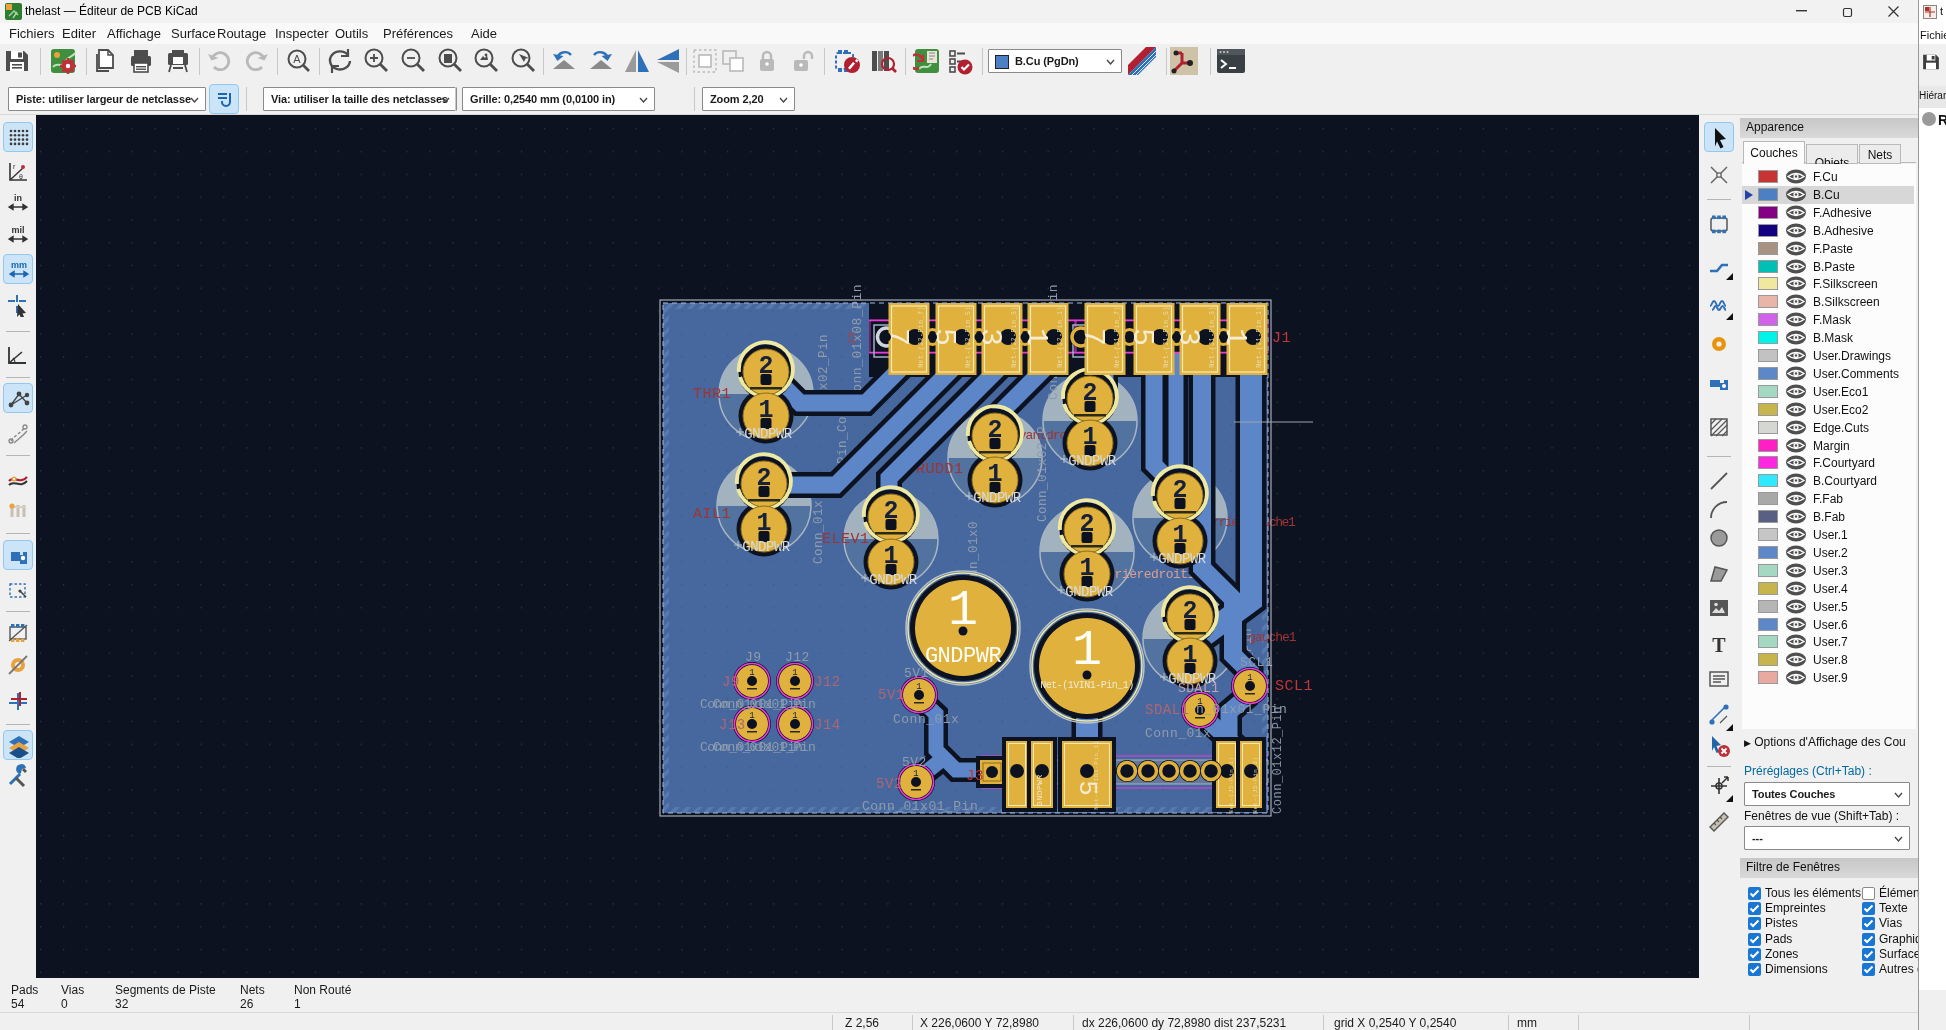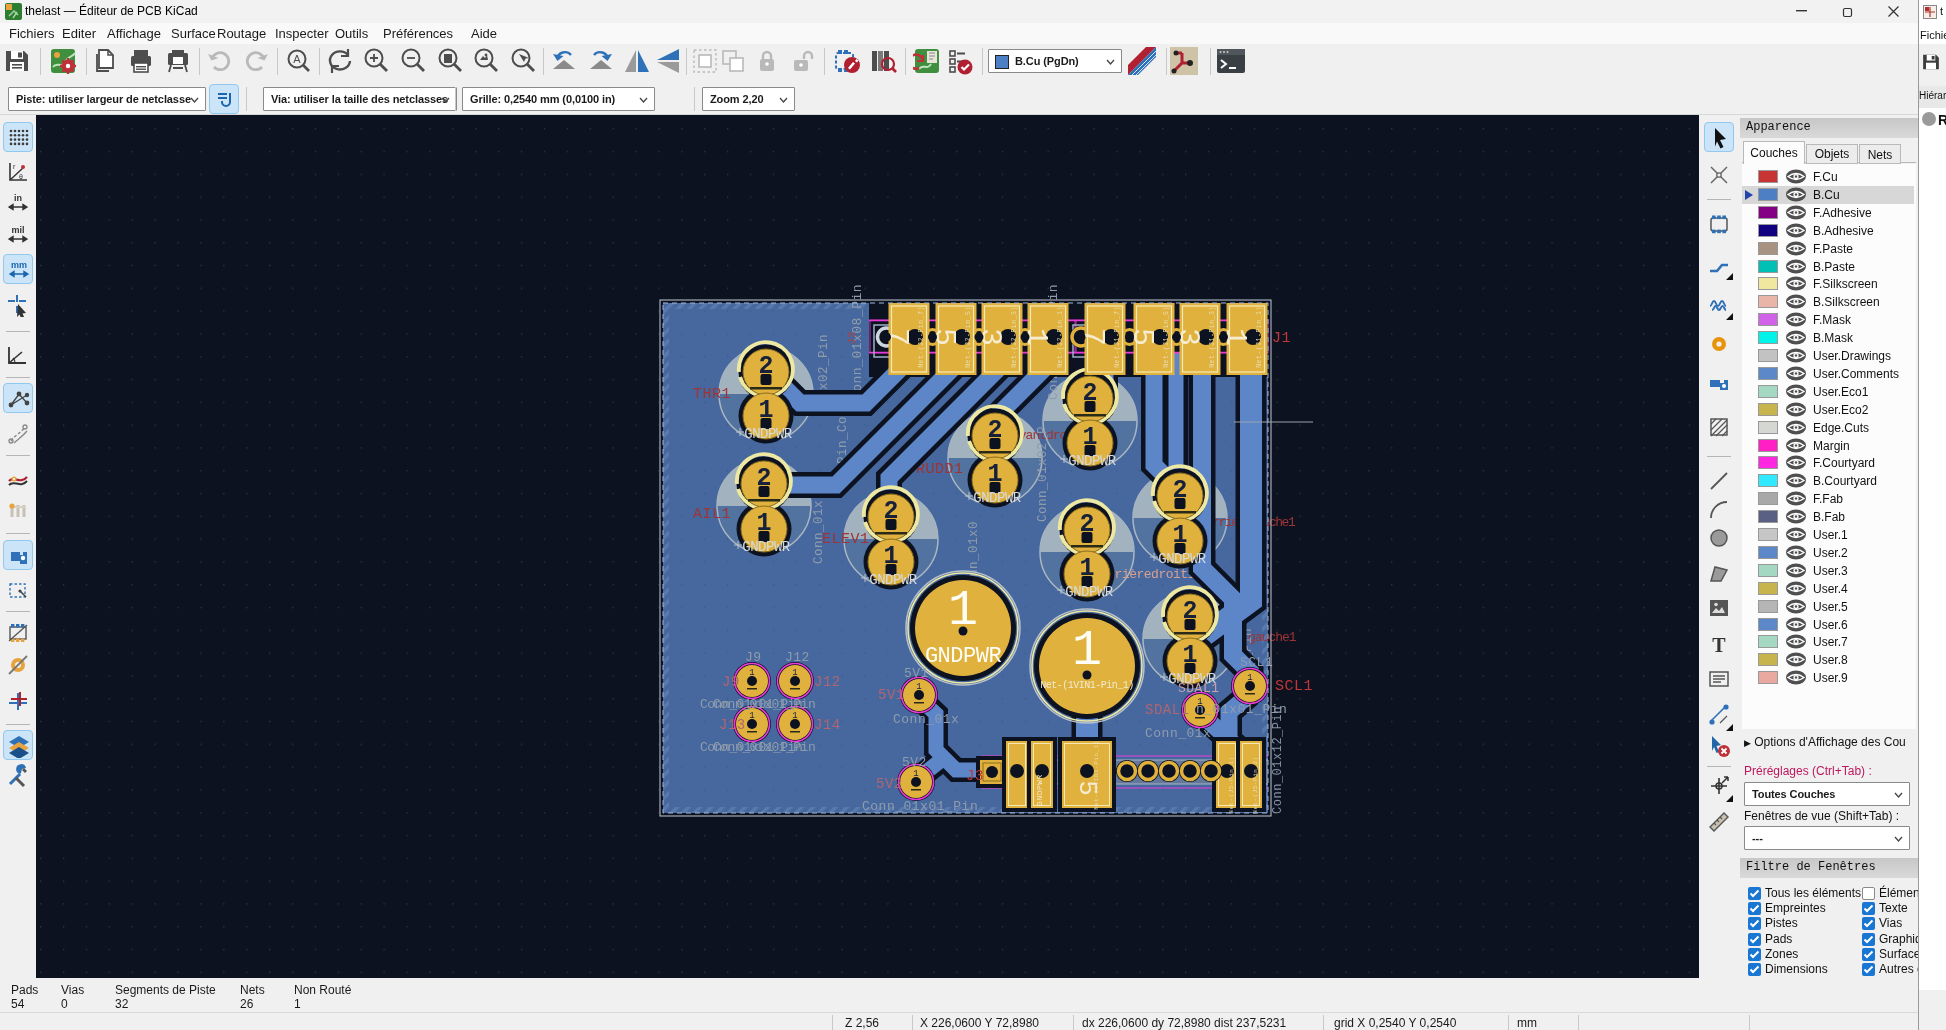--- a/index.html
+++ b/index.html
@@ -24,7 +24,7 @@
 #apanel { left:1740px; top:115px; width:178px; height:863px; background:#f0f0f0; }
 #statusbar { left:0; top:978px; width:1918px; height:52px; background:#f0f0f0; font-size:12px; color:#1a1a1a; }
 #rightstrip { left:1918px; top:0; width:28px; height:1030px; background:#fff; border-left:1px solid #9a9a9a; }
-.phead { position:absolute; left:0; width:178px; height:20px; background:linear-gradient(#c7c7c7,#d9d9d9); font-size:12px; color:#111; padding:2px 0 0 6px;font-family:Liberation Mono, monospace; }
+.phead { position:absolute; left:0; width:178px; height:20px; background:linear-gradient(#c7c7c7,#d9d9d9); font-size:12px; color:#111; padding:2px 0 0 6px; }
 .lrow { position:absolute; left:2px; width:172px; height:18px; font-size:12px; color:#111; }
 .lrow .sw { position:absolute; left:16px; top:2px; width:20px; height:13px; }
 .lrow .nm { position:absolute; left:71px; top:2px; }

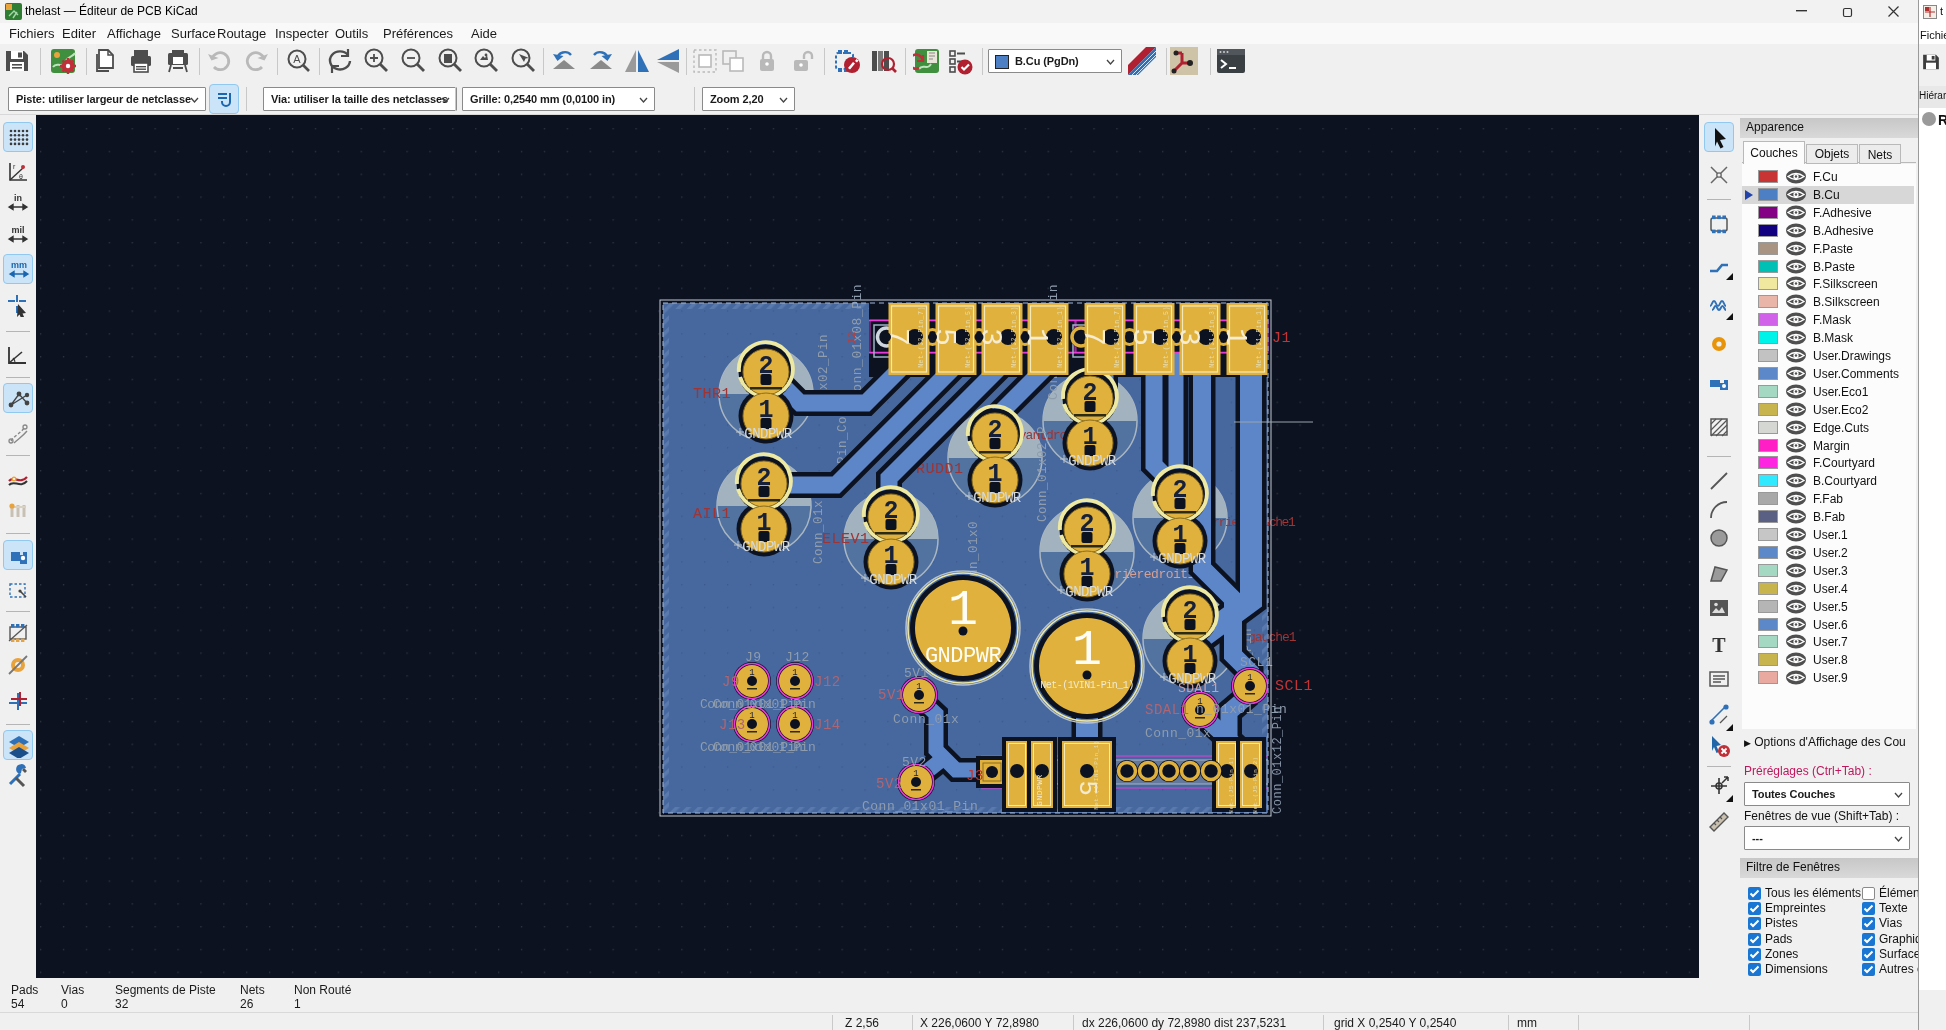--- a/index.html
+++ b/index.html
@@ -962,7 +962,7 @@
     <div class="phead" style="top:3px">Apparence</div>
     <div style="position:absolute;left:2px;top:27px;width:174px;height:21px;border-bottom:1px solid #b9b9b9"></div>
     <div style="position:absolute;left:3px;top:26px;width:62px;height:23px;background:#fcfcfc;border:1px solid #b9b9b9;border-bottom:none;font-size:12px;color:#111;text-align:center;padding-top:4px">Couches</div>
-    <div style="position:absolute;left:66px;top:29px;width:52px;height:20px;background:#ececec;border:1px solid #b9b9b9;font-size:12px;color:#111;text-align:center;padding-top:2px">Objets</div>
+    <div style="position:absolute;left:66px;top:29px;width:52px;height:20px;background:#ececec;border:1px solid #b9b9b9;font-size:12px;color:#111;text-align:center;padding-top:11px">Objets</div>
     <div style="position:absolute;left:119px;top:29px;width:42px;height:20px;background:#ececec;border:1px solid #b9b9b9;font-size:12px;color:#111;text-align:center;padding-top:3px">Nets</div>
     <div style="position:absolute;left:2px;top:49px;width:174px;height:565px;background:#fcfcfc"></div>
     <div class="lrow" style="top:53px;">

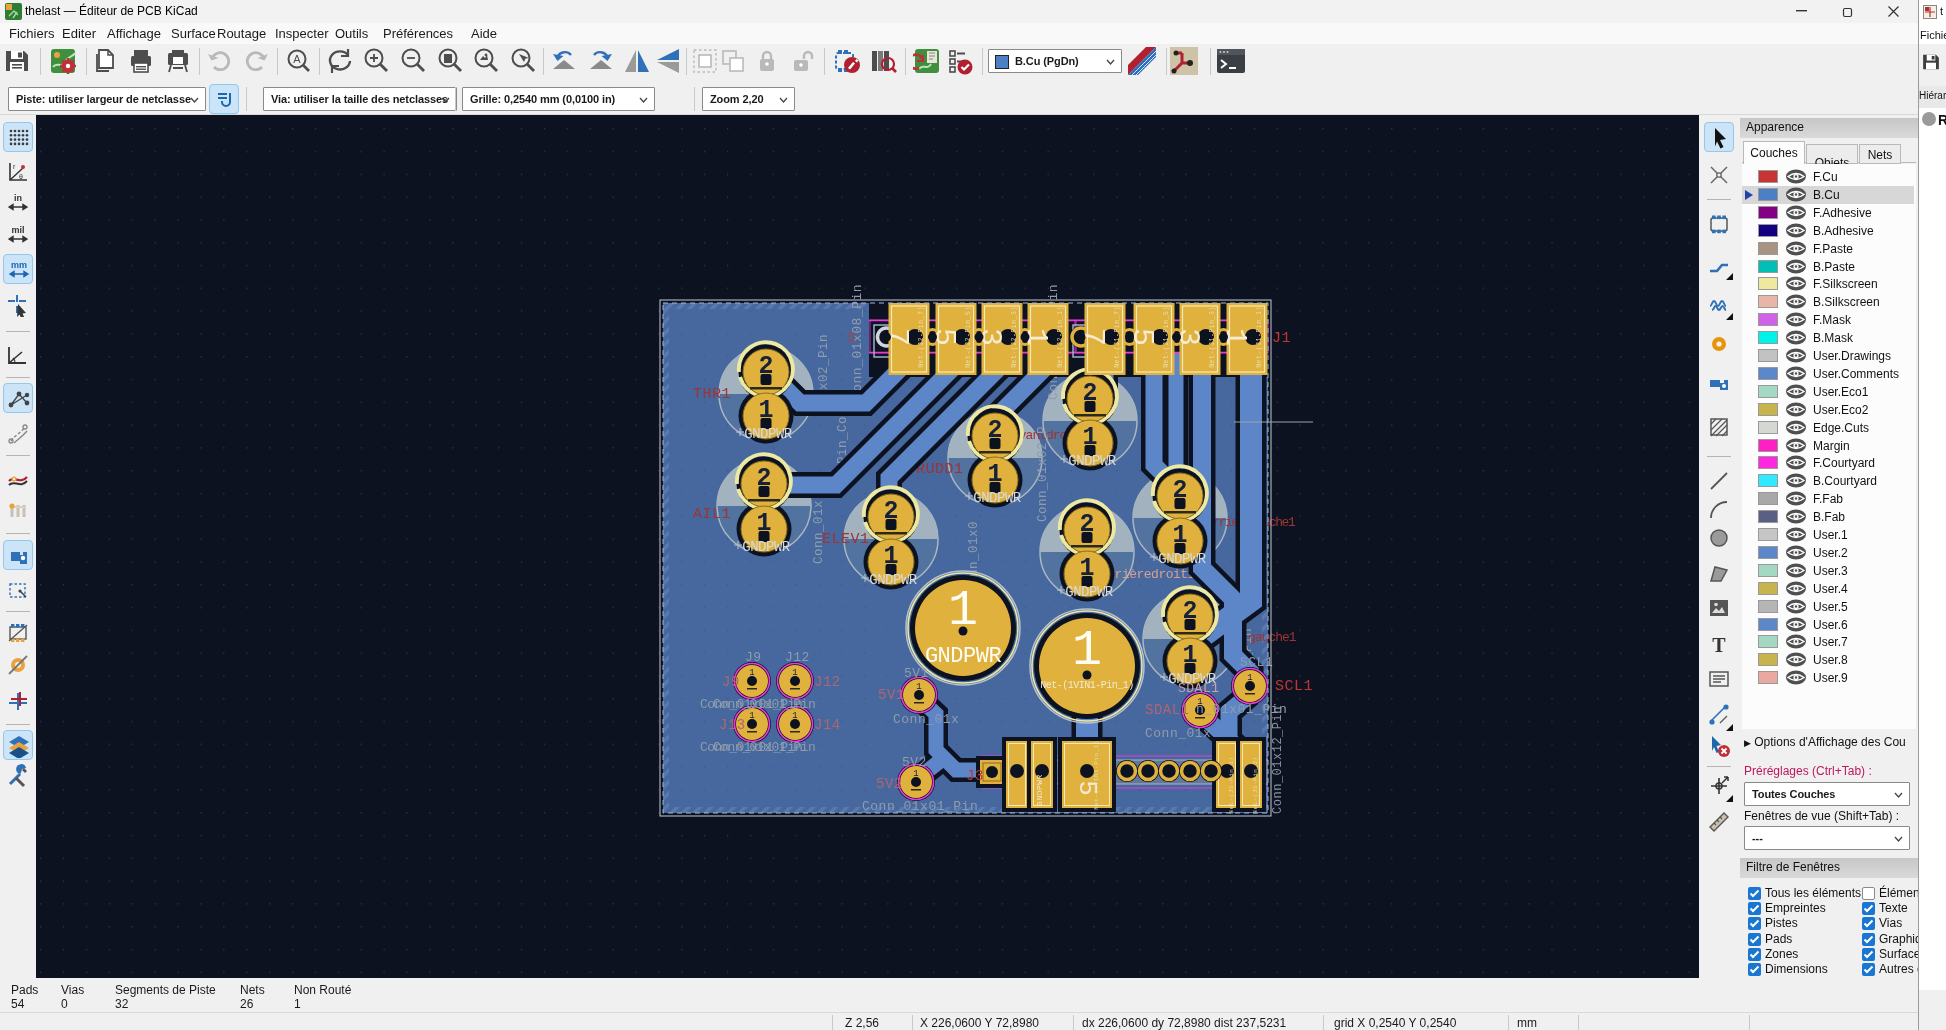--- a/index.html
+++ b/index.html
@@ -1259,7 +1259,7 @@
       <div class="nm">User.9</div>
     </div>
     <div style="position:absolute;left:4px;top:620px;font-size:12px;color:#111"><span style="font-size:9px">▶</span> Options d'Affichage des Cou</div>
-    <div style="position:absolute;left:4px;top:649px;font-size:12px;color:#be185d">Préréglages (Ctrl+Tab) :</div>
+    <div style="position:absolute;left:4px;top:649px;font-size:12px;color:#0369a1">Préréglages (Ctrl+Tab) :</div>
     <div class="combo" style="left:4px;top:667px;width:166px">
       <div class="lbl">Toutes Couches</div>
       <div class="chev">

